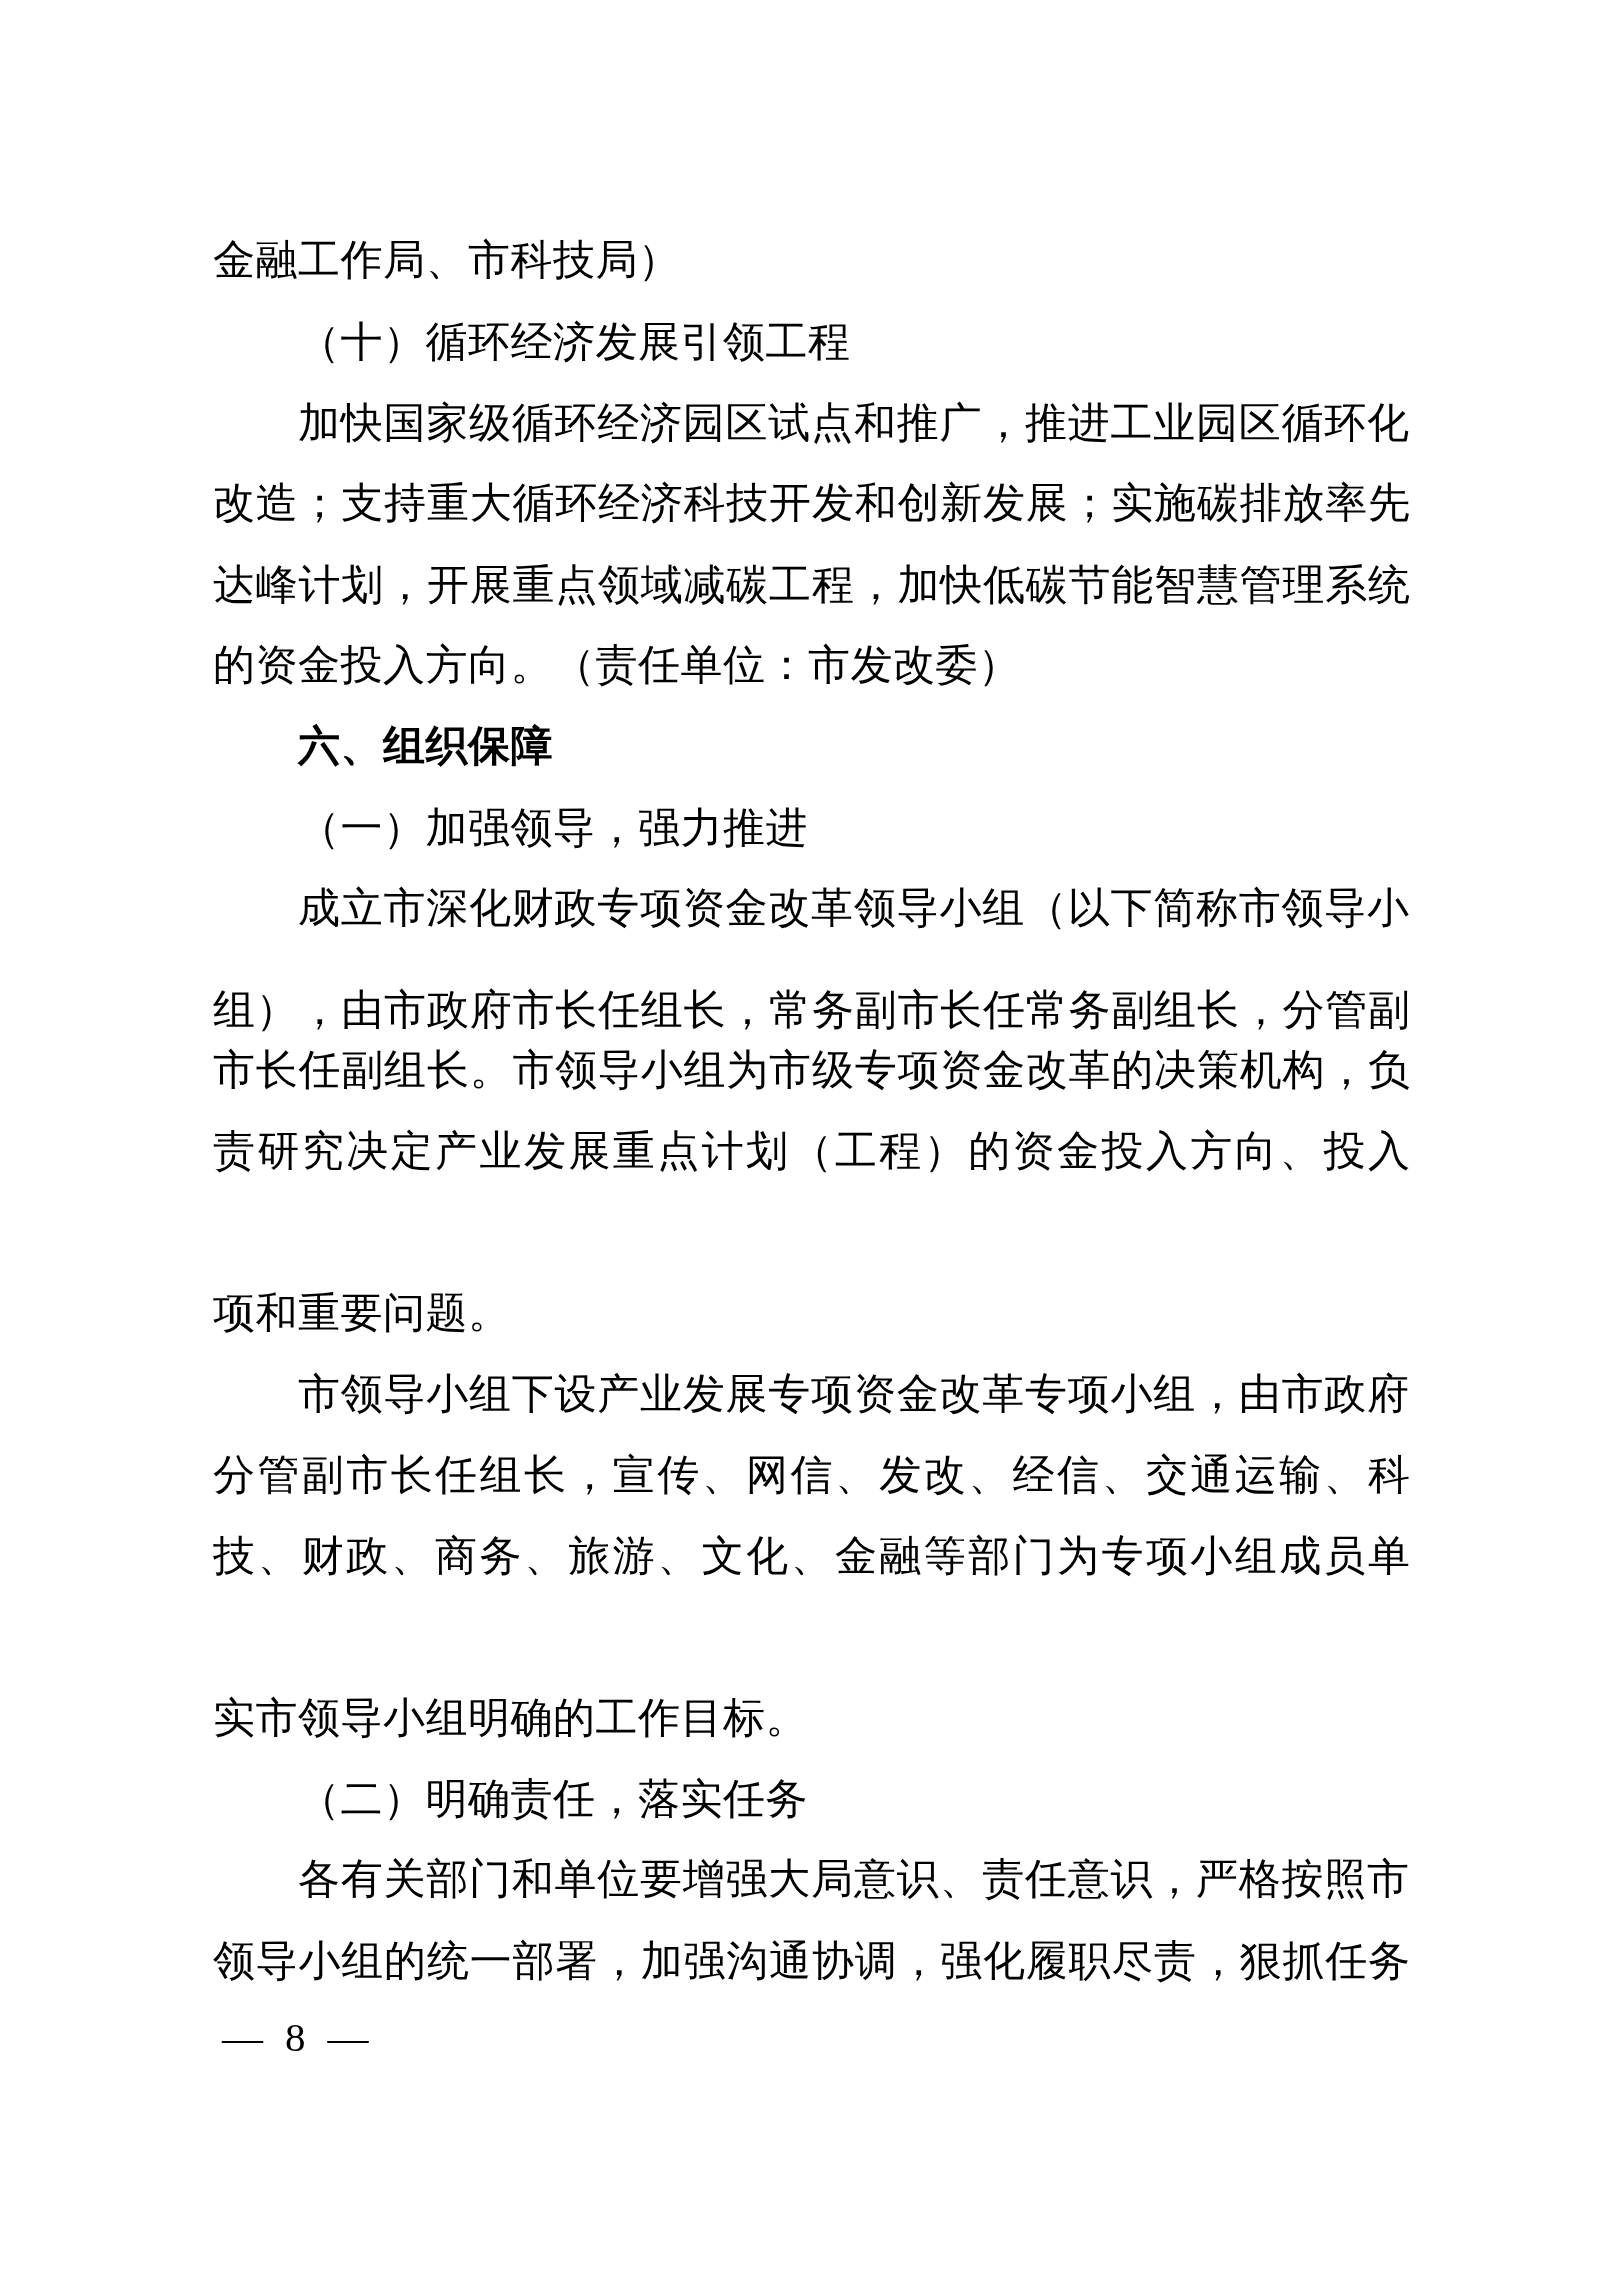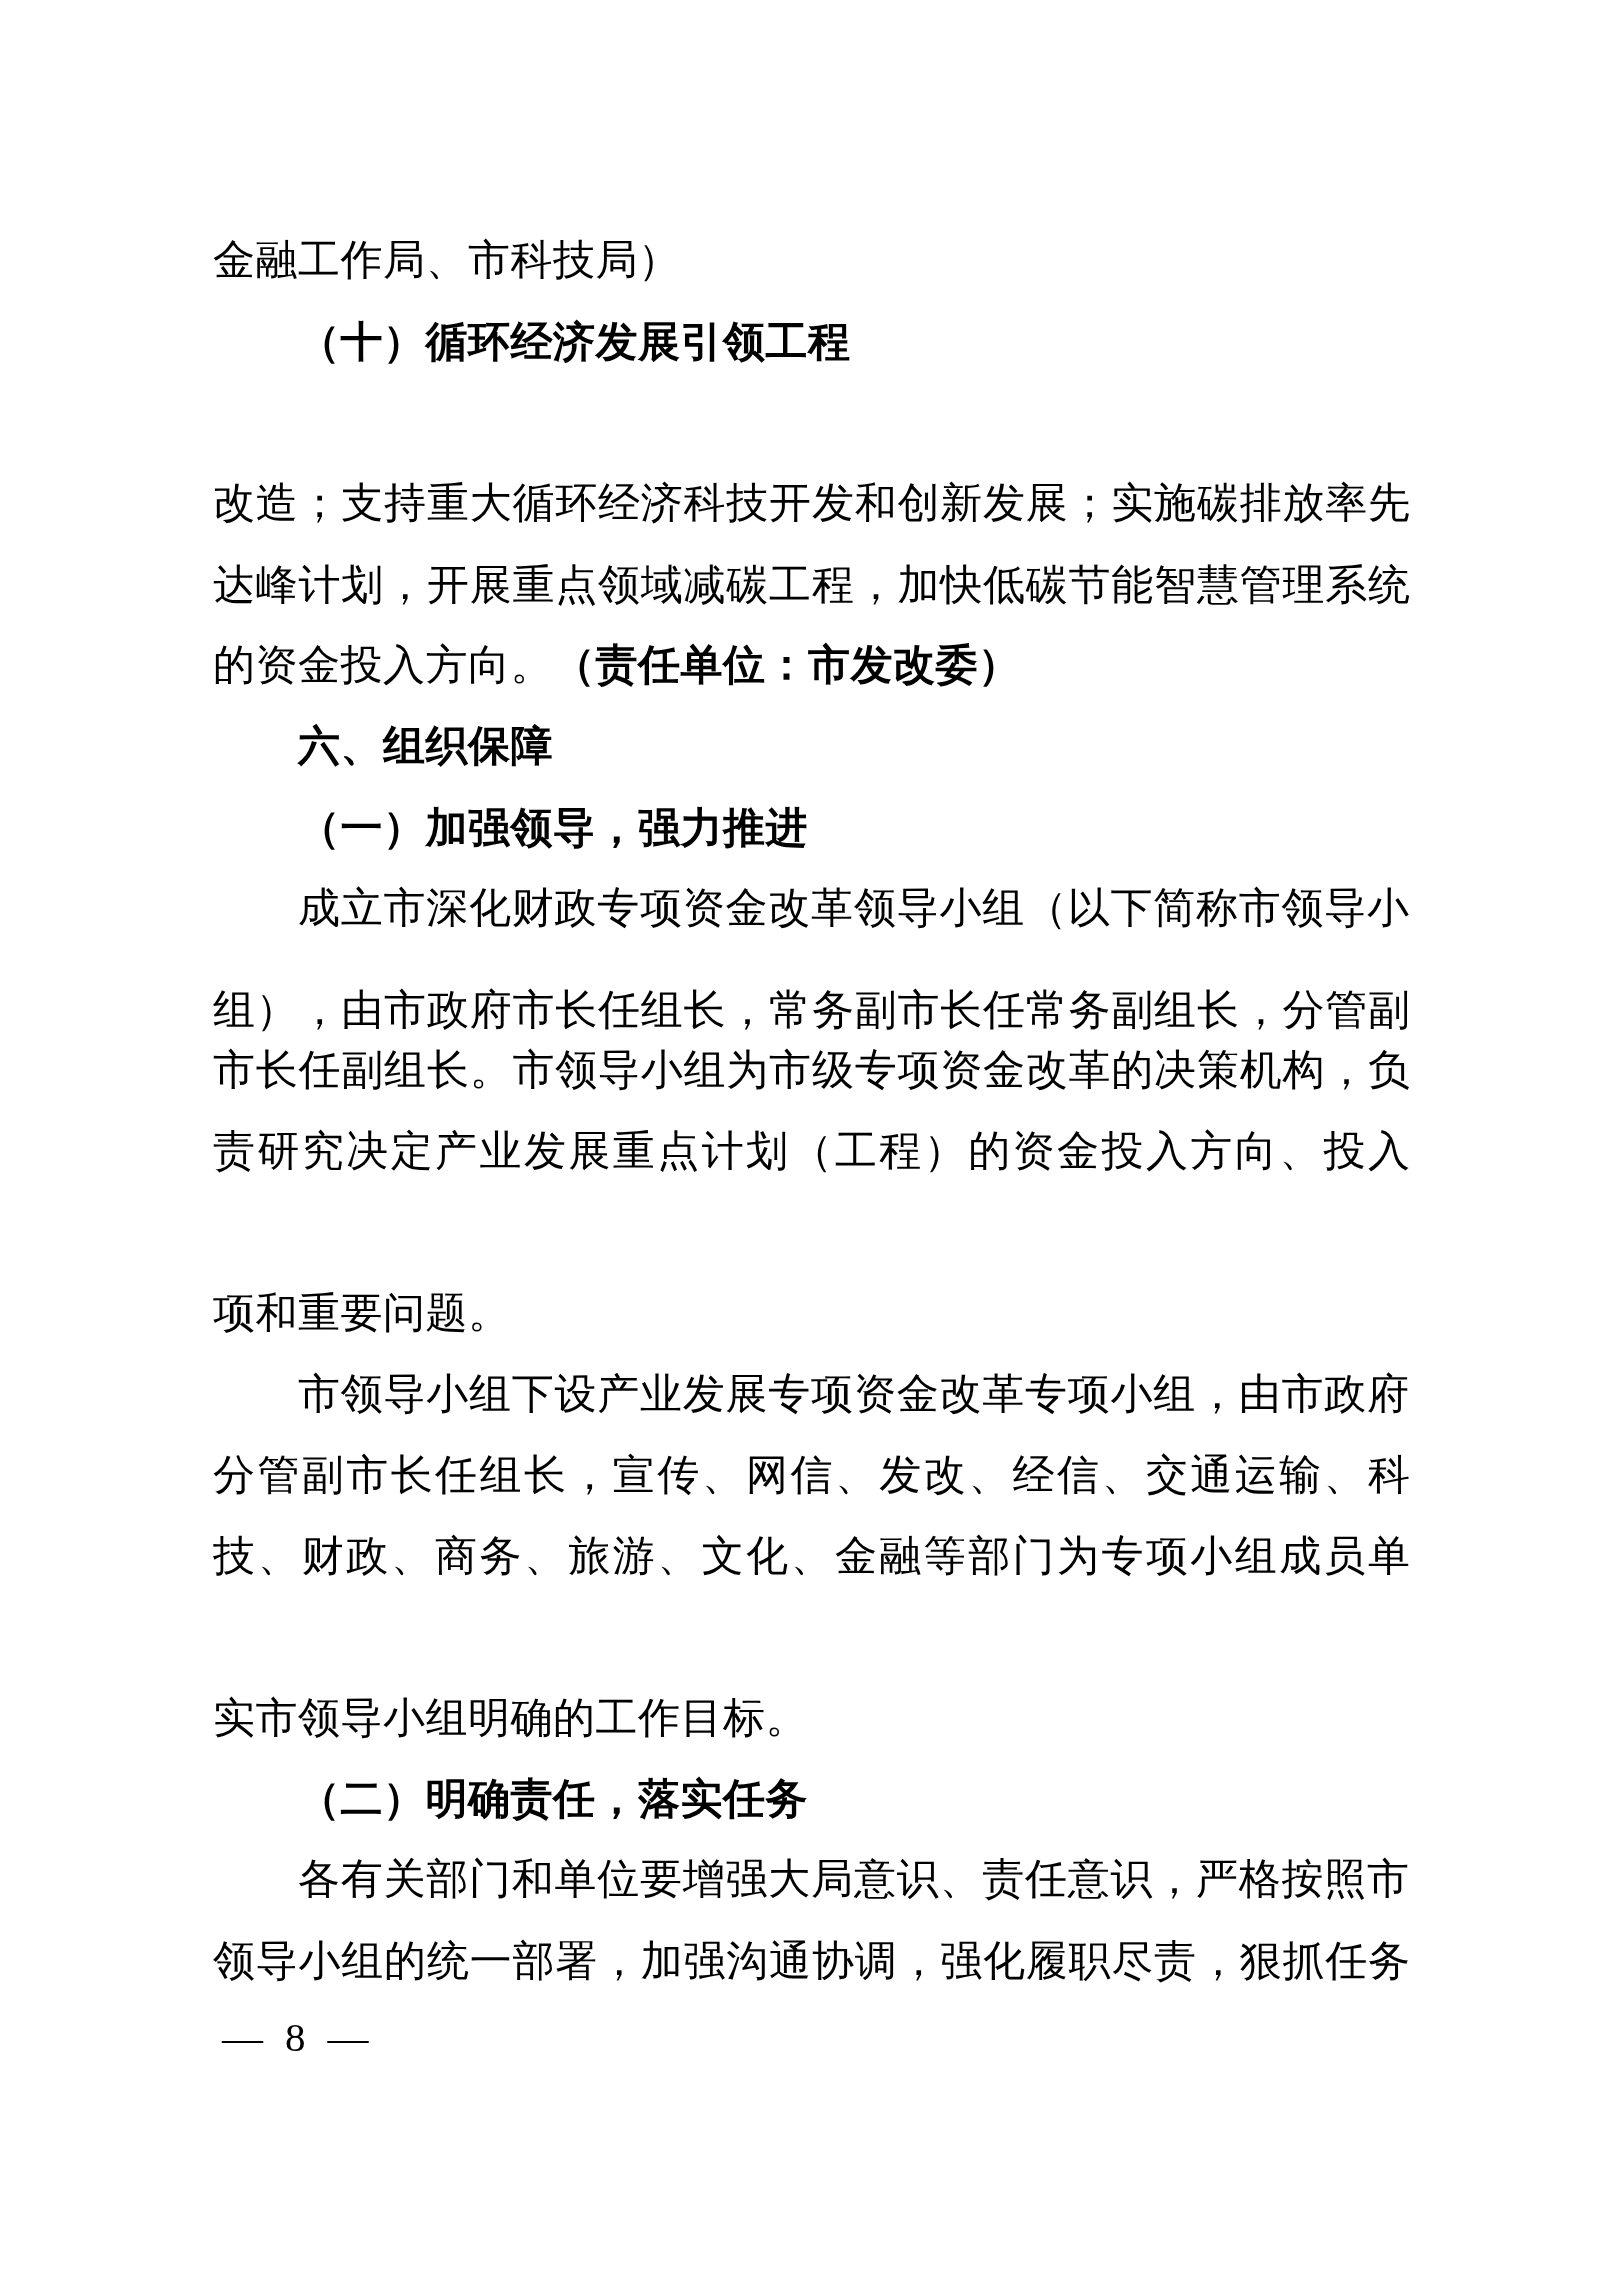--- a/index.html
+++ b/index.html
@@ -47,7 +47,7 @@
   .s { left: 213px; }
   
   .si { left: 298px; }
-  .bold { font-weight: bold; }
+  .bold { font-weight: normal; }
   .hei {
     font-family: Liberation Serif, serif;
     font-weight: bold;

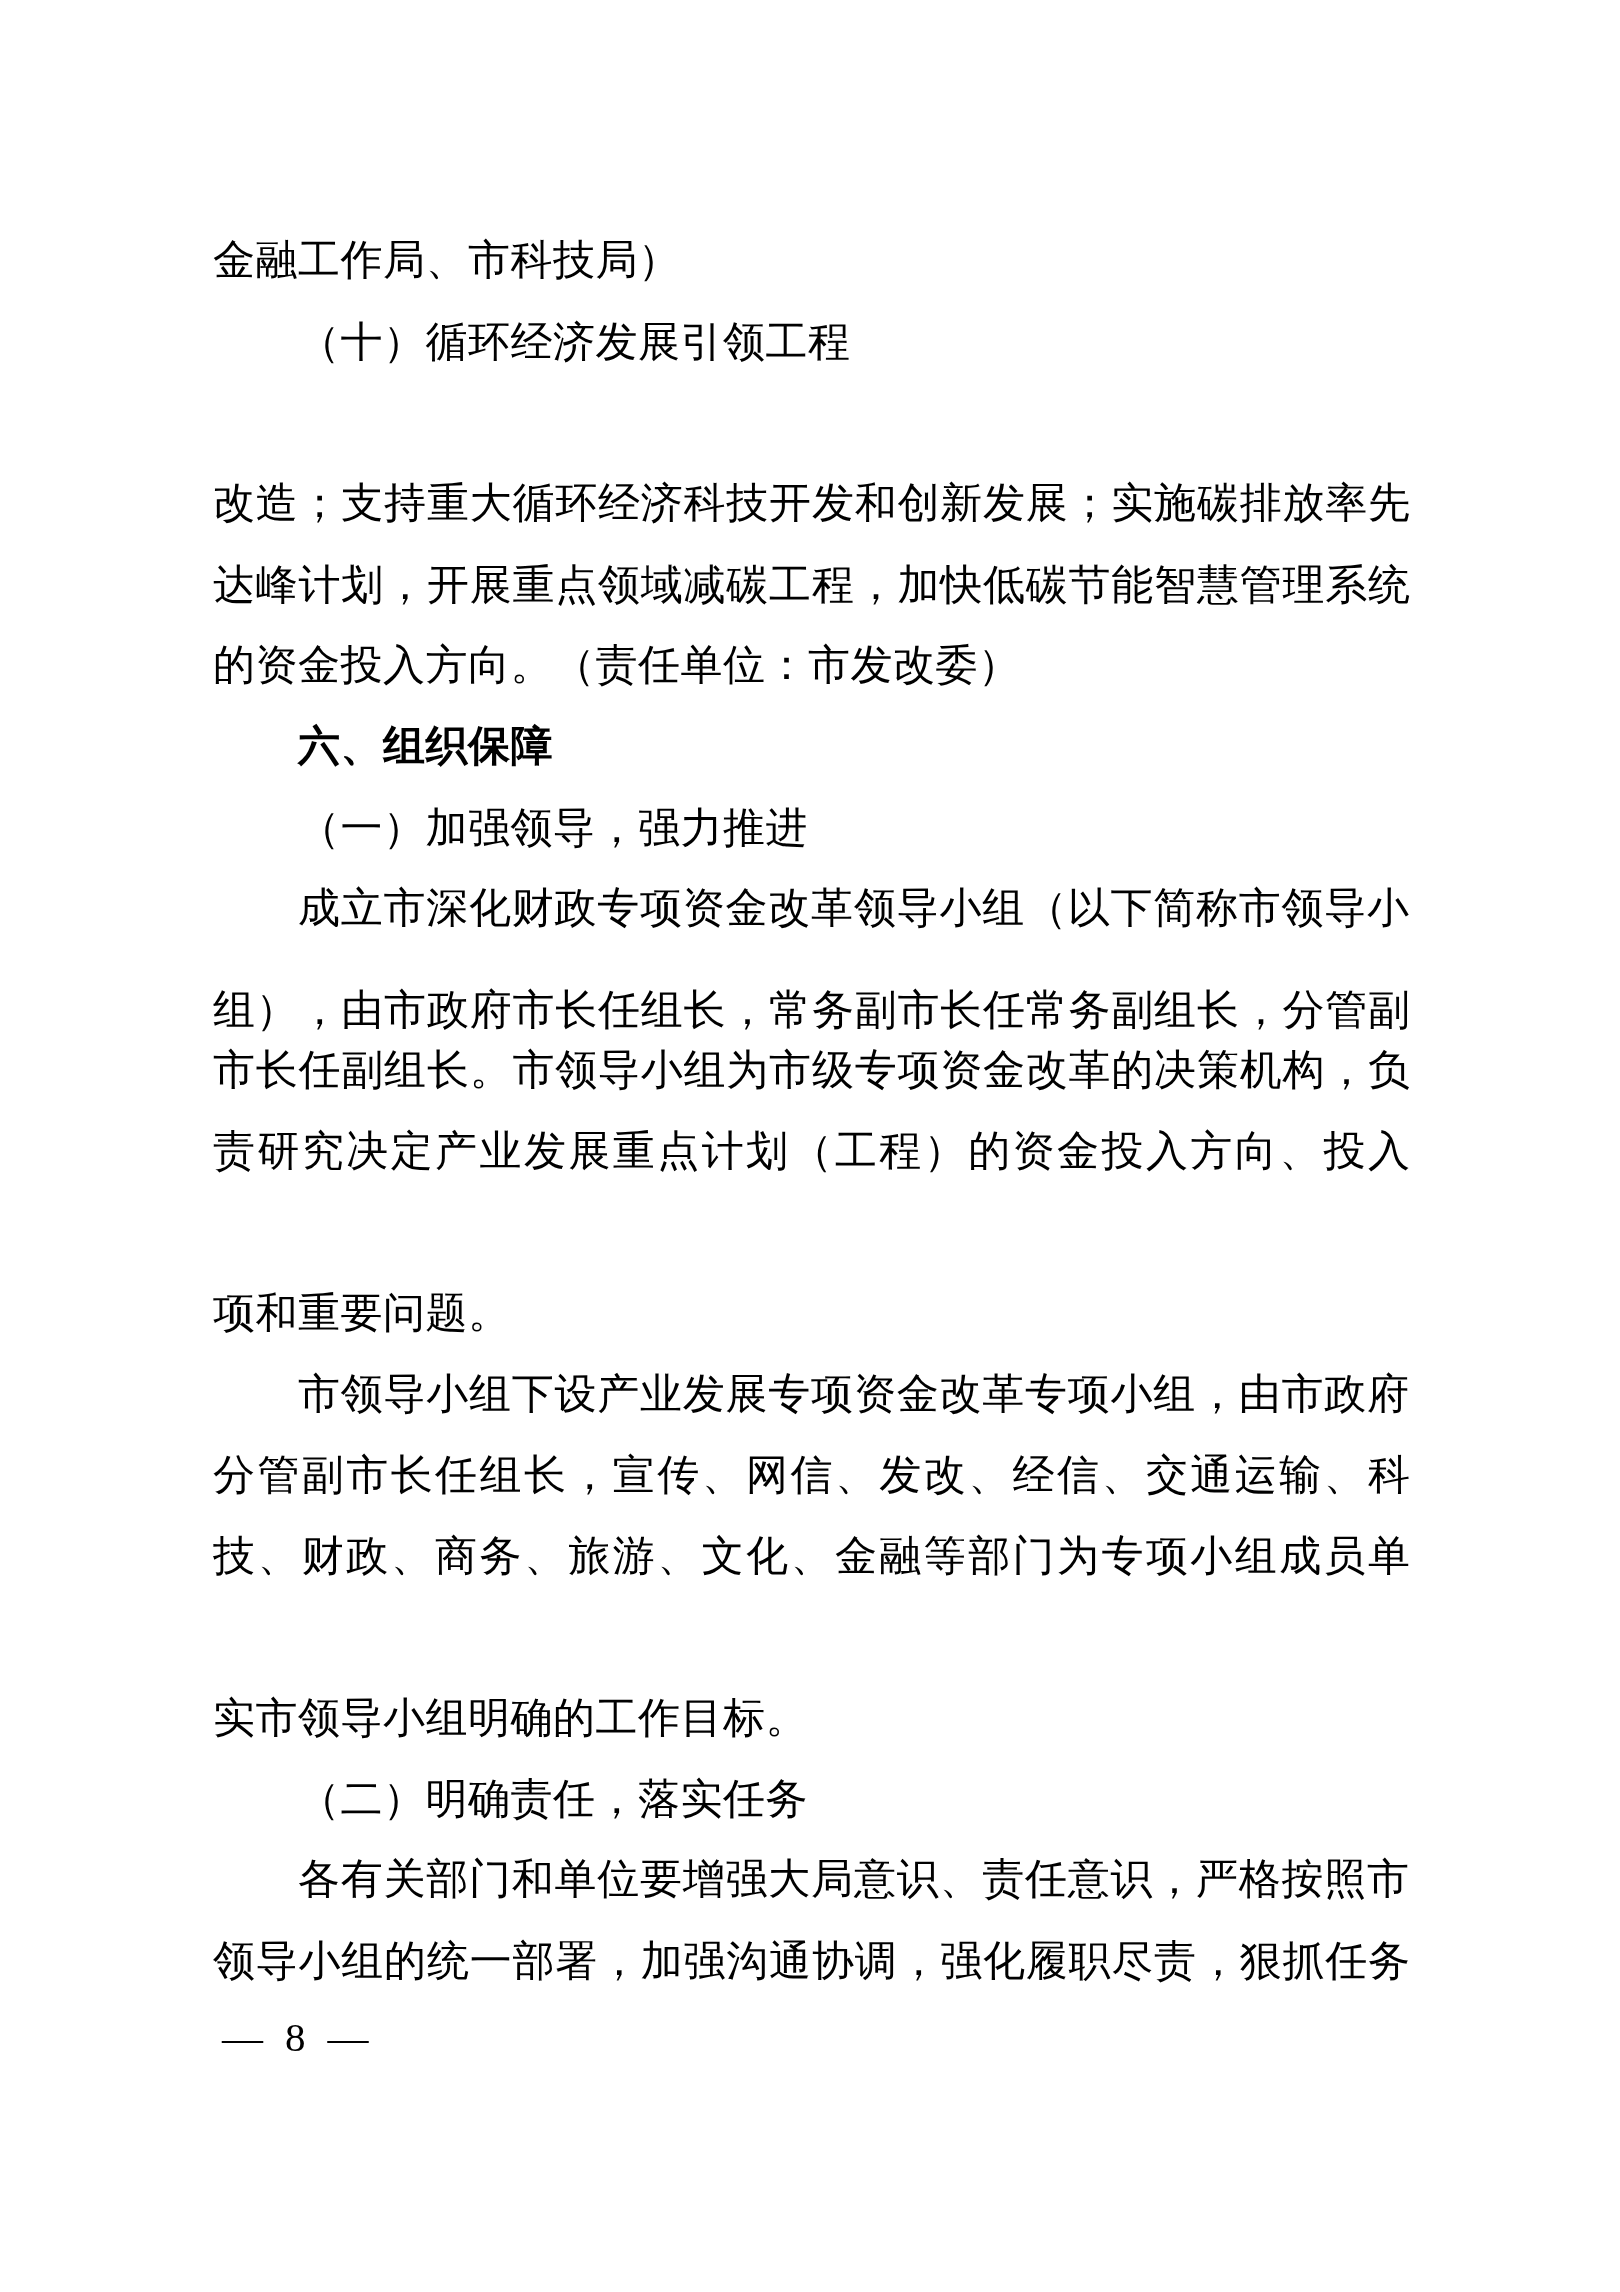--- a/index.html
+++ b/index.html
@@ -71,6 +71,7 @@
 
   <div class="line si bold" style="top:320px">（十）循环经济发展引领工程</div>
 
+  <div class="line ji" style="top:401px">加快国家级循环经济园区试点和推广，推进工业园区循环化</div>
   <div class="line j" style="top:481px">改造；支持重大循环经济科技开发和创新发展；实施碳排放率先</div>
   <div class="line j" style="top:563px">达峰计划，开展重点领域减碳工程，加快低碳节能智慧管理系统</div>
 

